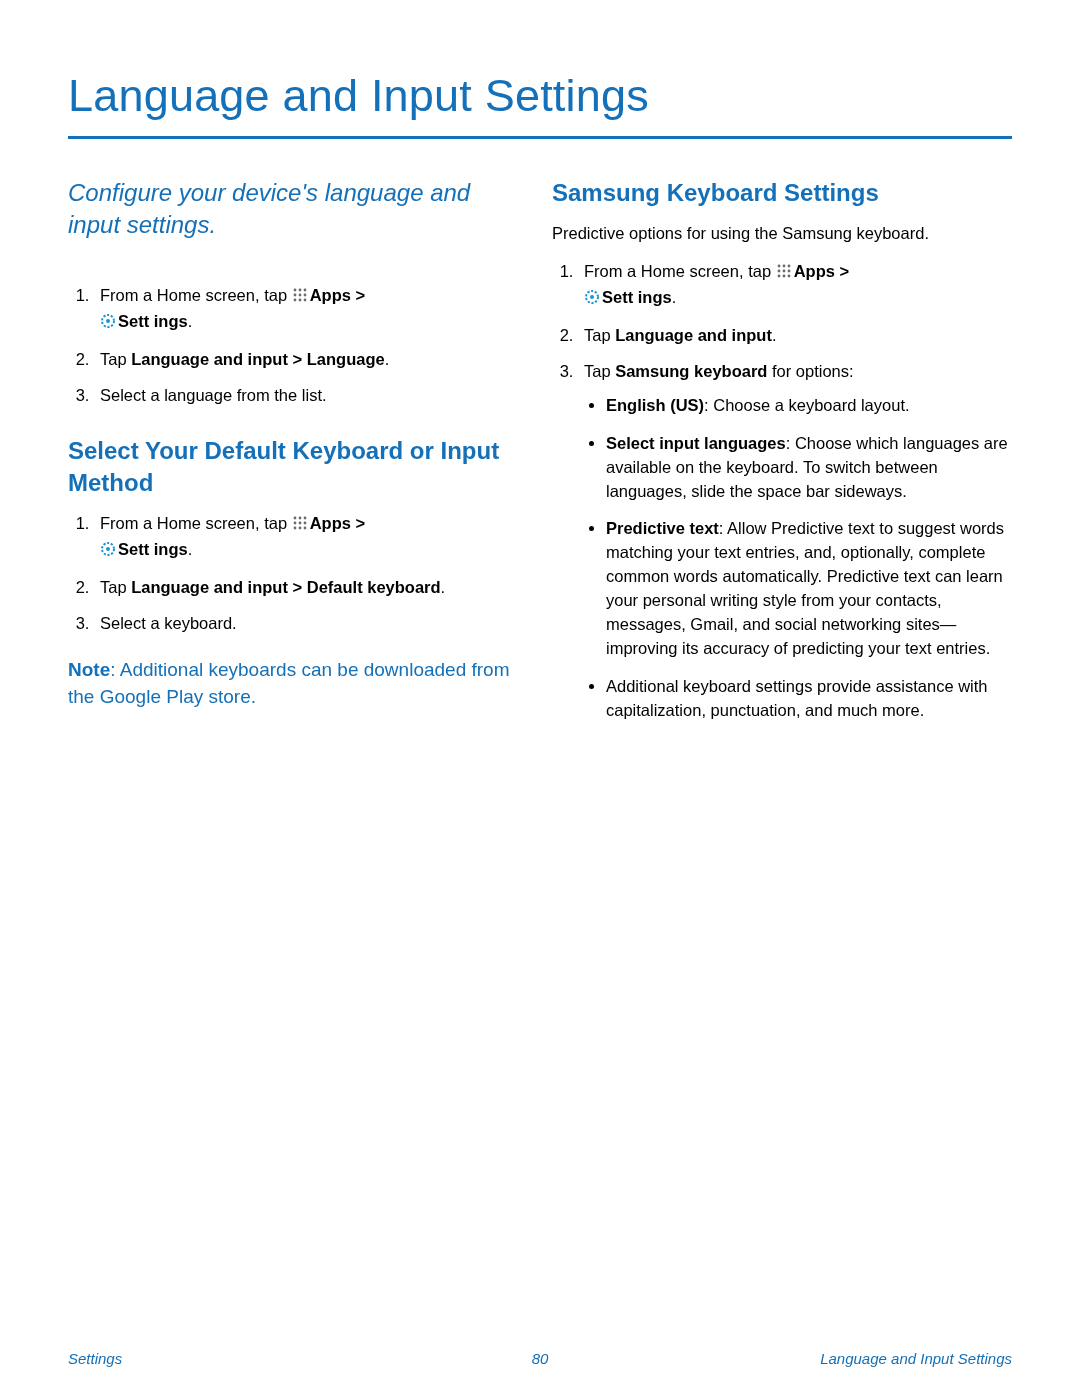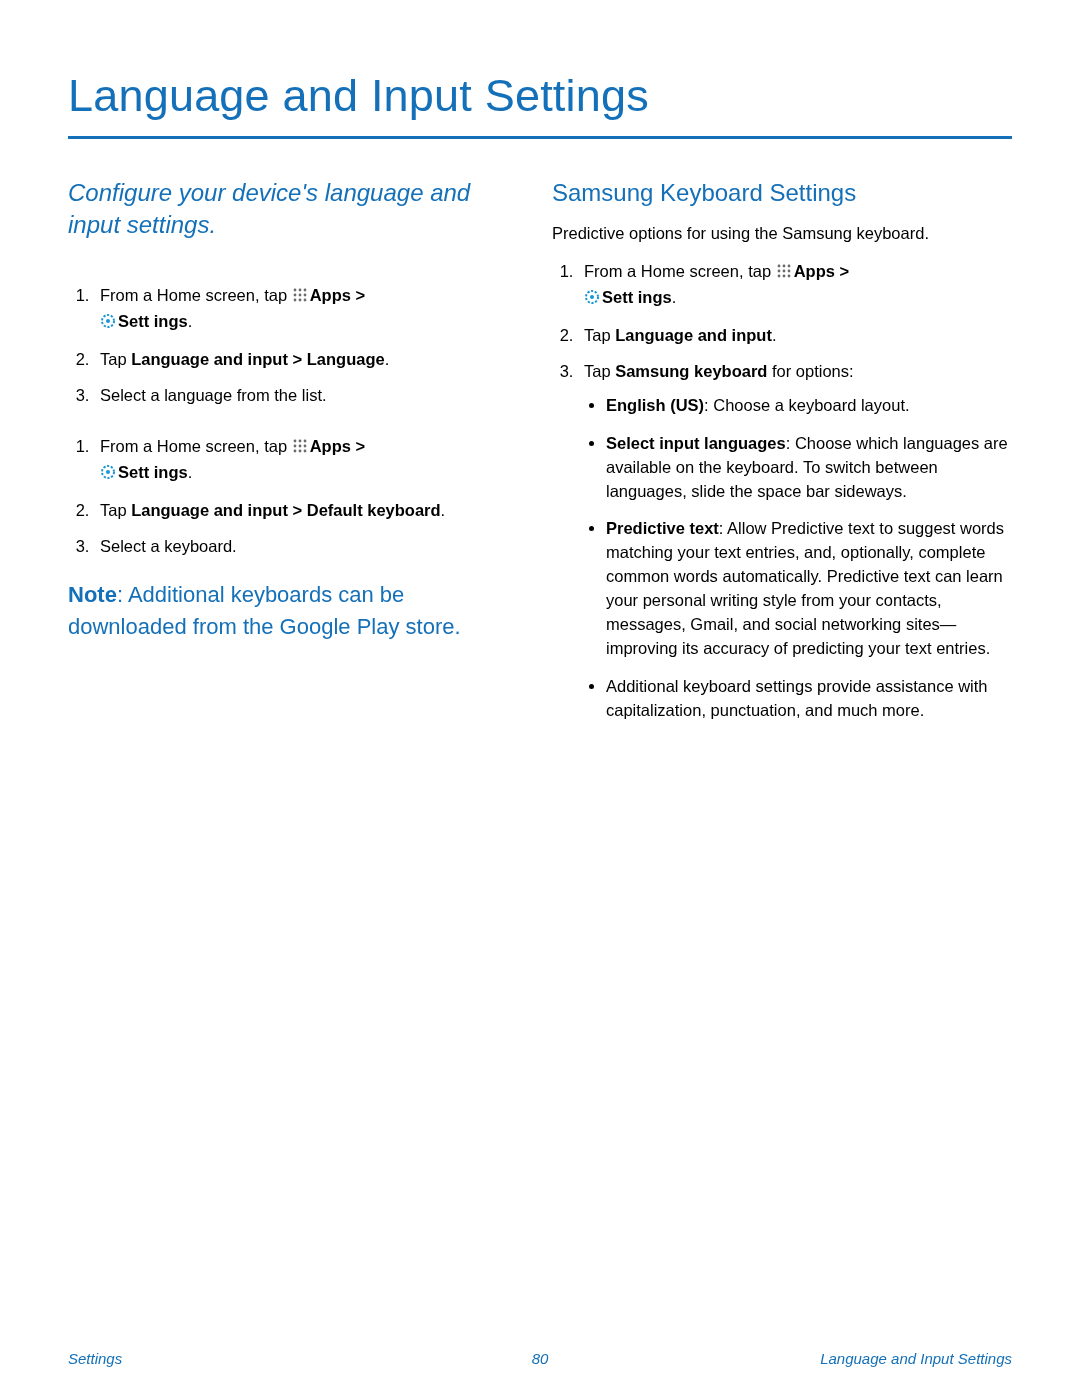--- a/index.html
+++ b/index.html
@@ -45,7 +45,7 @@
   h2.section-heading {
     color: #1470b8;
     font-size: 24px;
-    font-weight: 400;
+    font-weight: 700;
     line-height: 1.3;
     margin-bottom: 14px;
     margin-top: 6px;

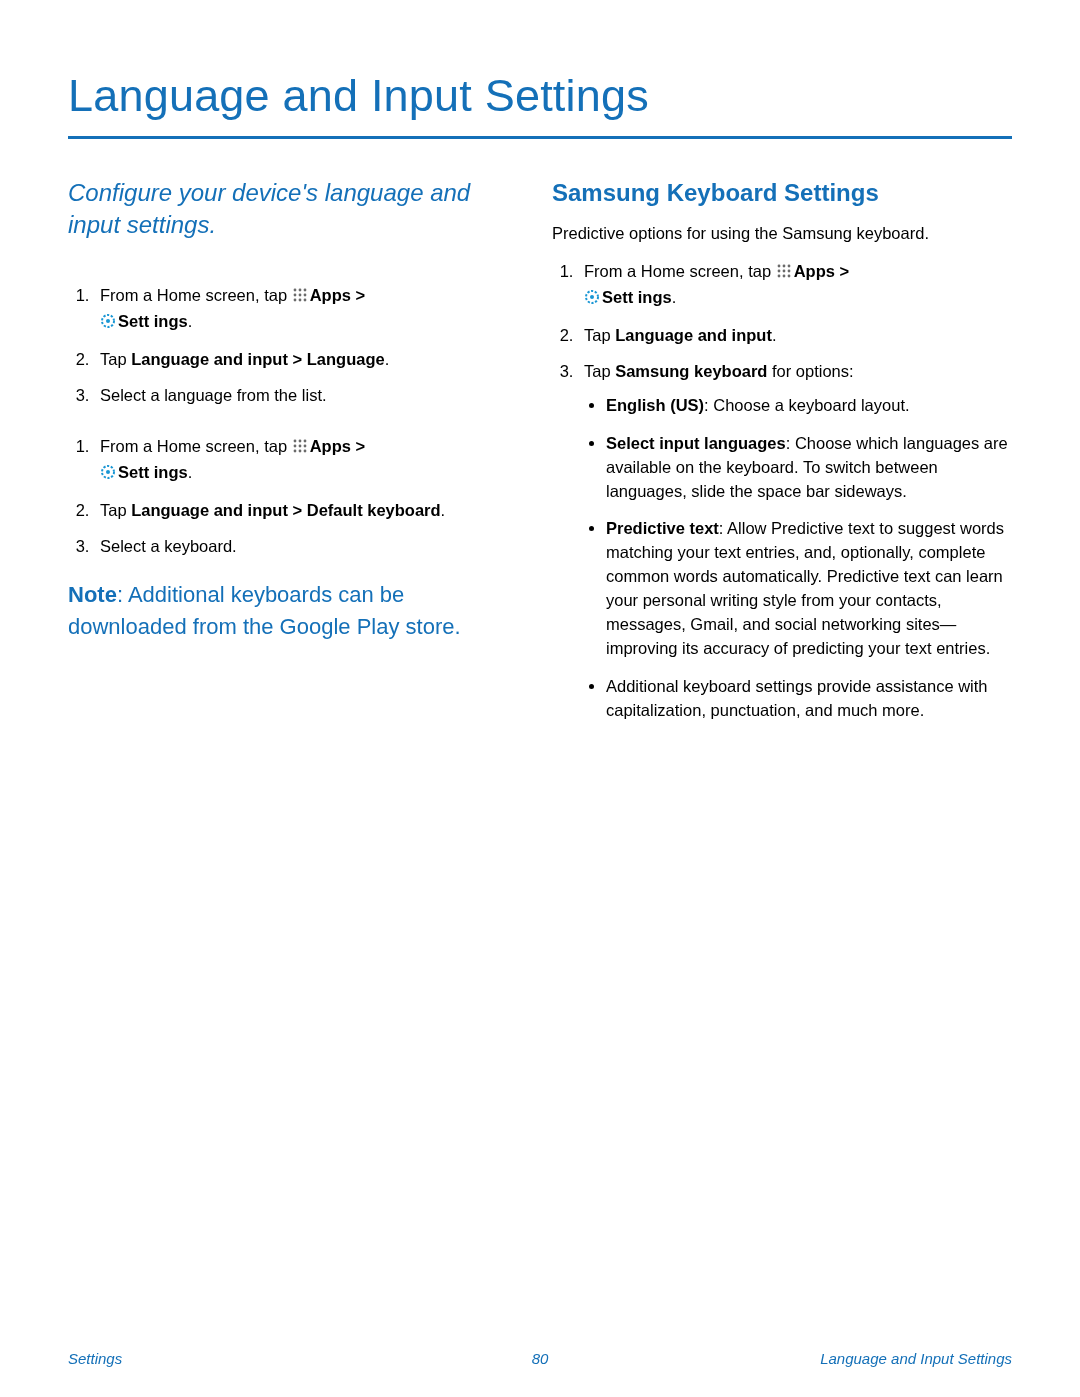--- a/index.html
+++ b/index.html
@@ -149,6 +149,7 @@
 
       <div class="section-gap"></div>
 
+      <h2 class="section-heading">Select Your Default Keyboard or Input Method</h2>
       <ol class="steps">
         <li>
           <span>From a Home screen, tap </span><span class="icon"><svg width="16" height="16" viewBox="0 0 16 16">

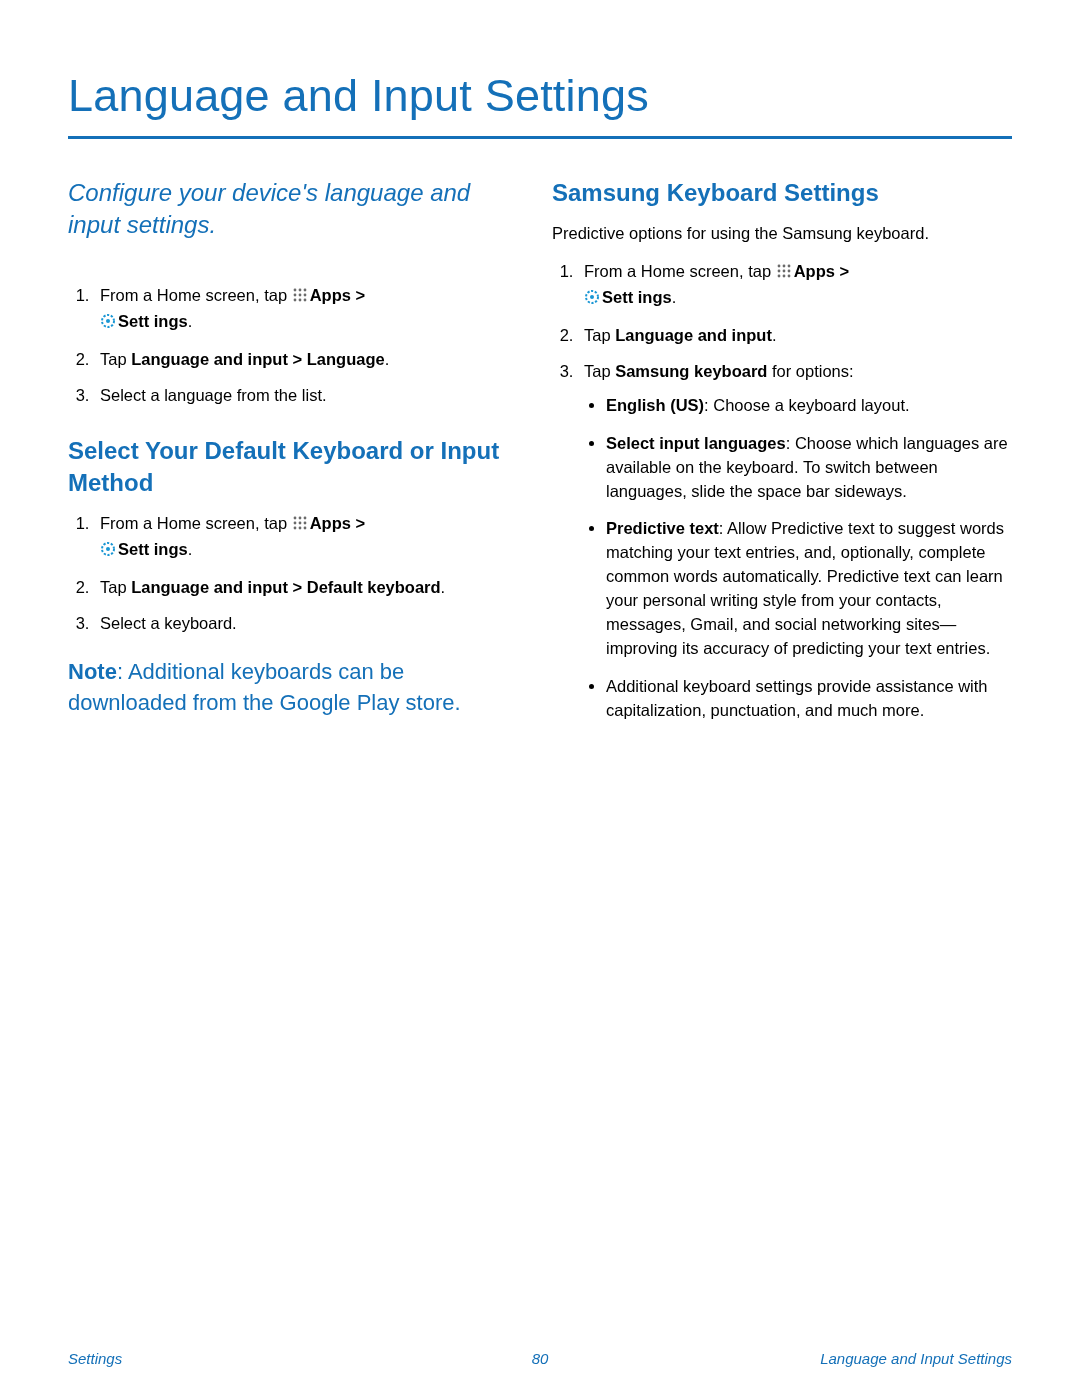--- a/index.html
+++ b/index.html
@@ -82,7 +82,7 @@
     margin: 0 2px 0 0;
   }
   .note-block {
-    font-size: 22px;
+    font-size: 19px;
     line-height: 1.45;
     color: #1470b8;
     margin-top: 20px;

